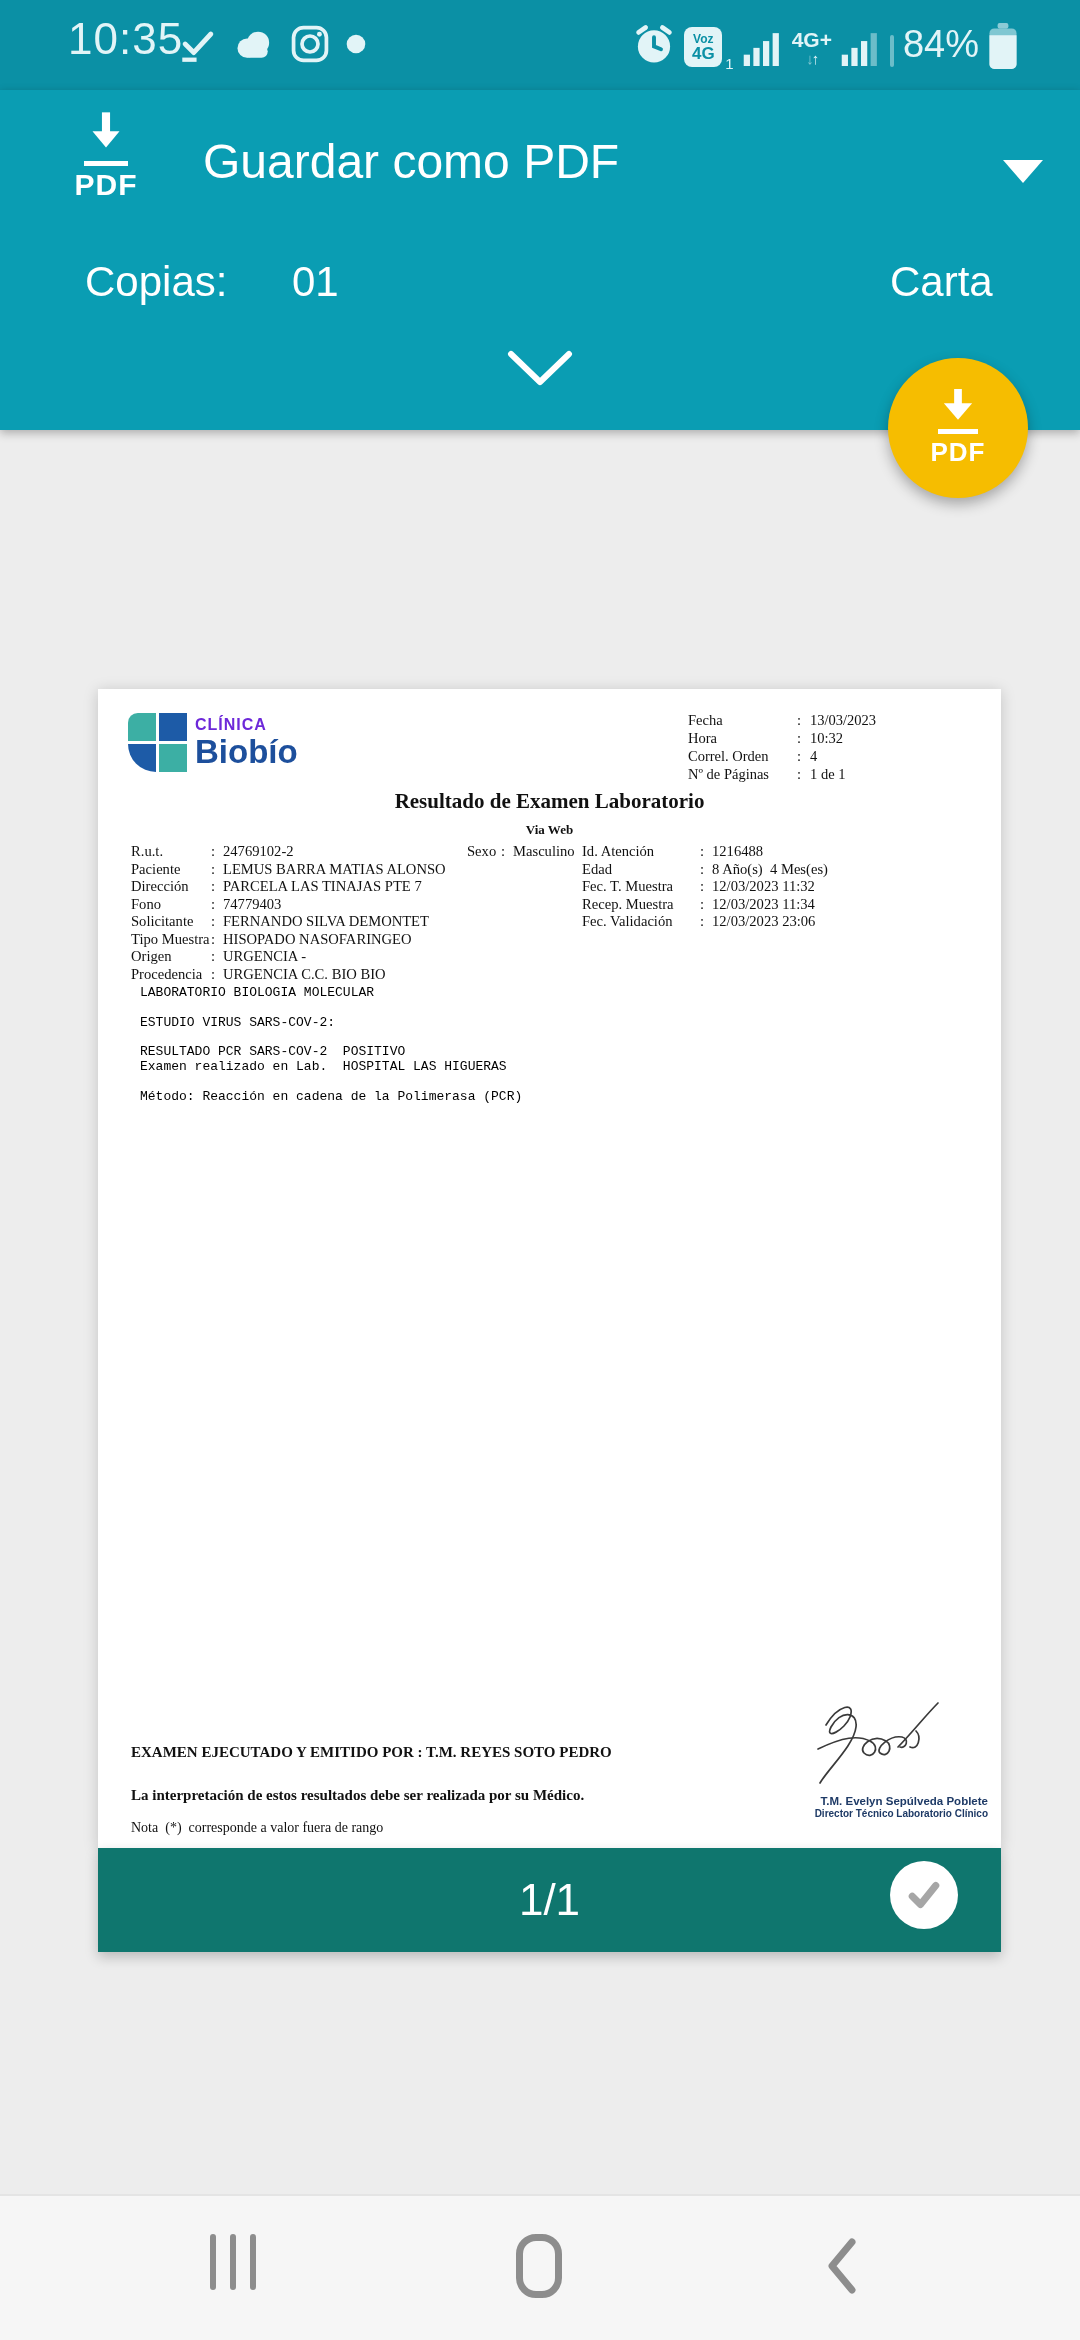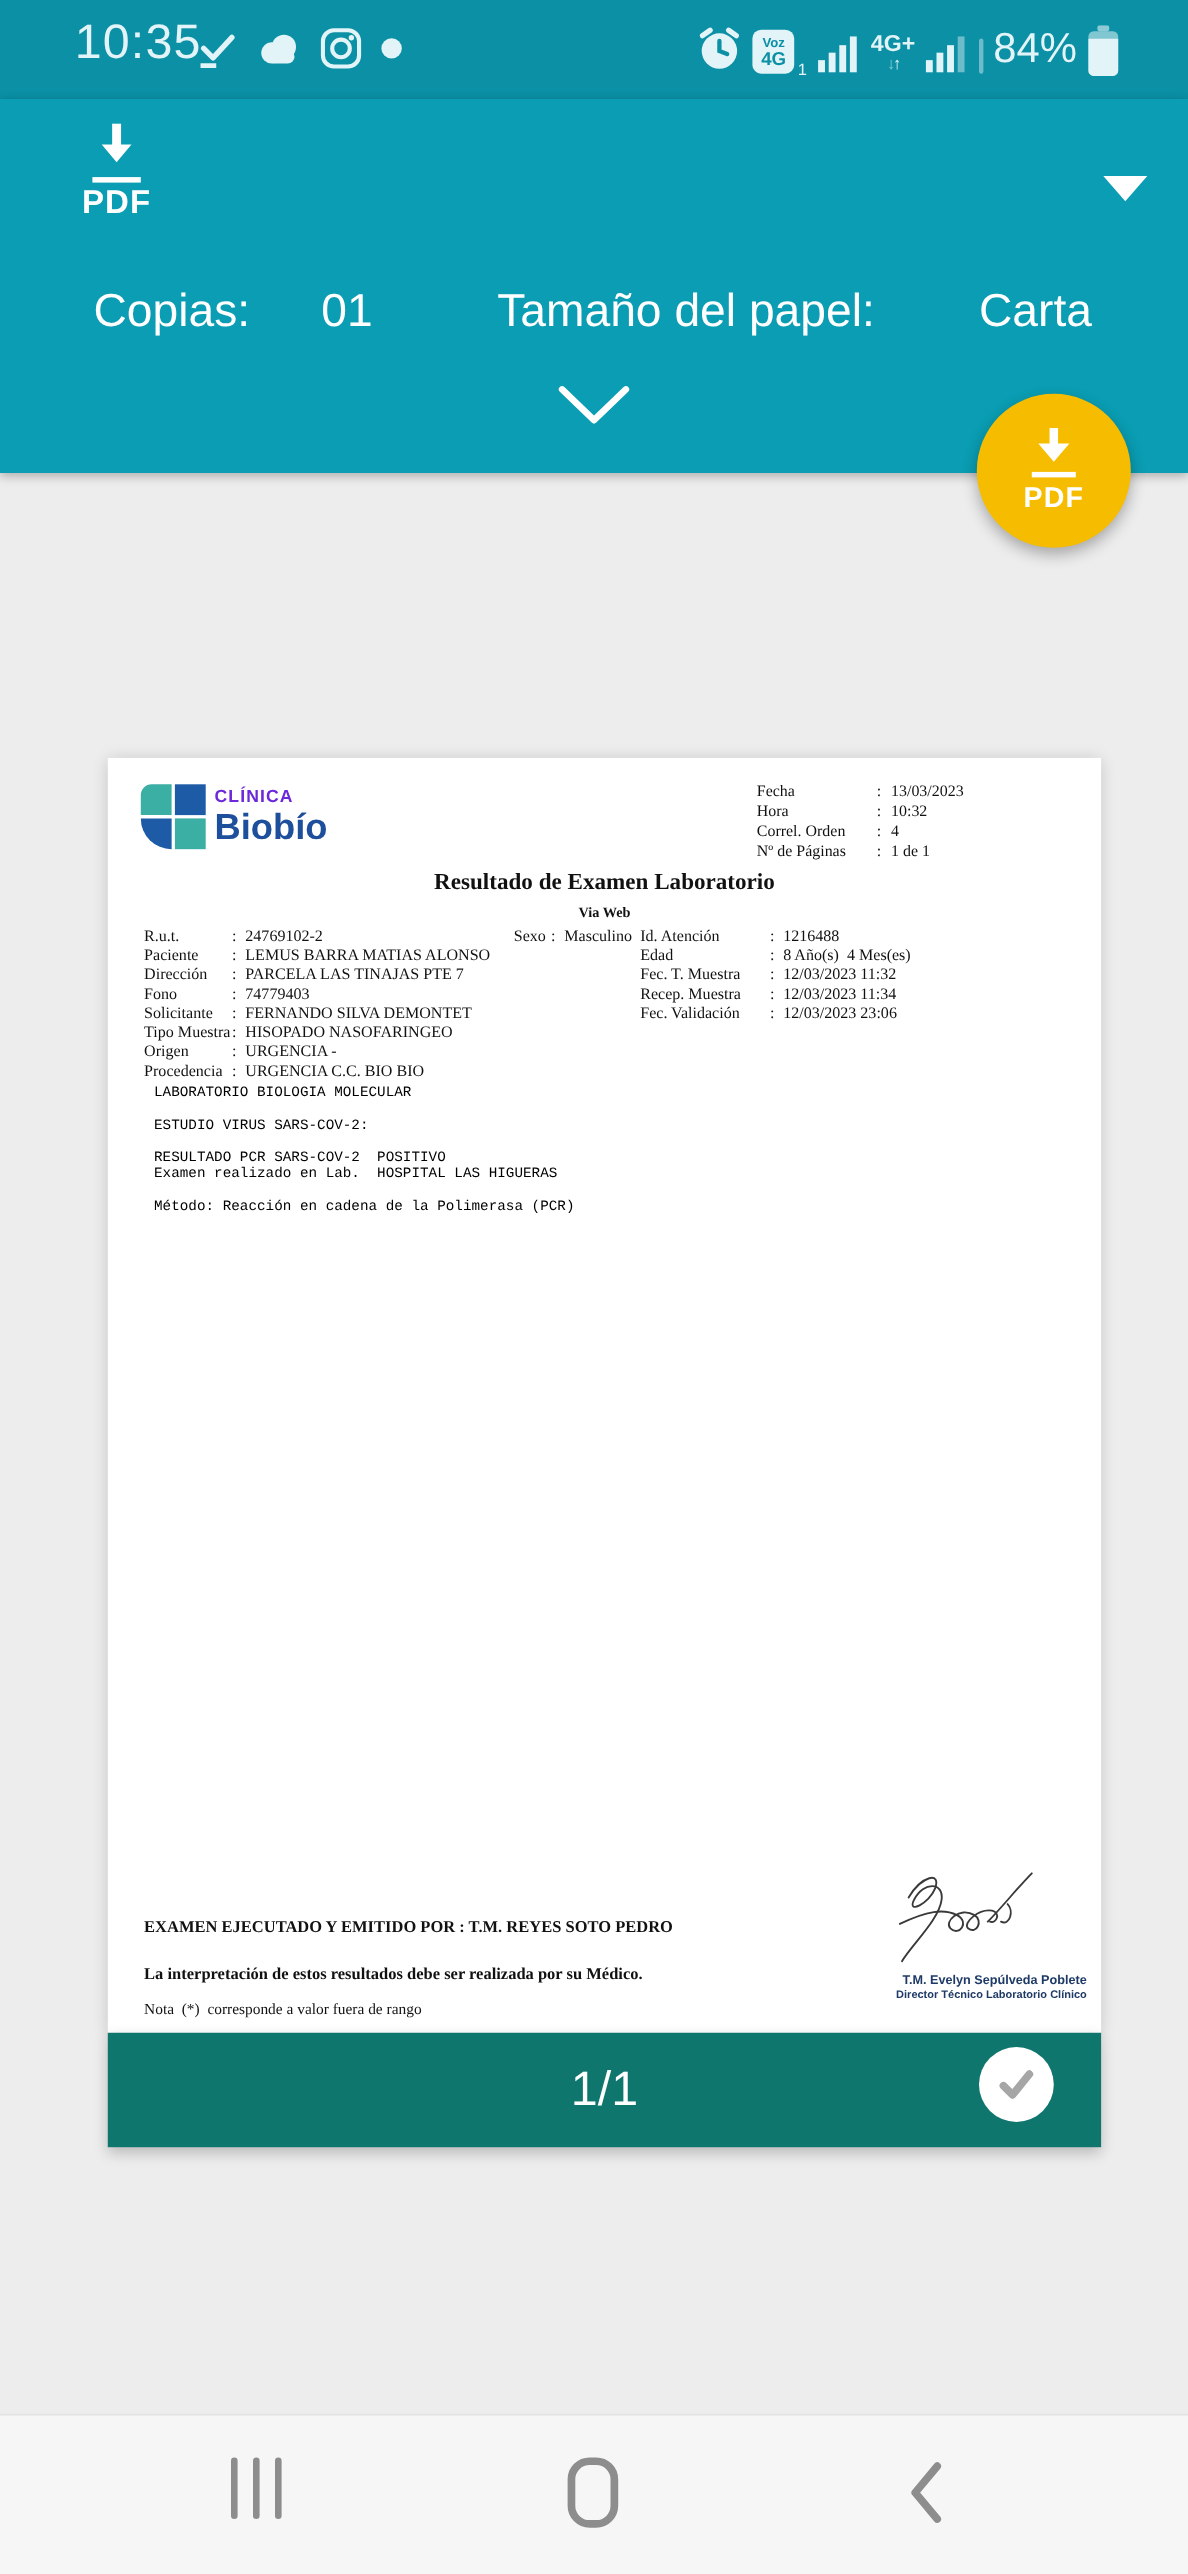--- a/index.html
+++ b/index.html
@@ -192,6 +192,7 @@
       <span class="bar"></span>
       <span class="lbl">PDF</span>
     </div>
+    <div class="ph-title">Guardar como PDF</div>
     <div class="ph-caret"></div>
     <div class="ph-row2">
       <span class="ph-copies-lbl">Copias:</span>

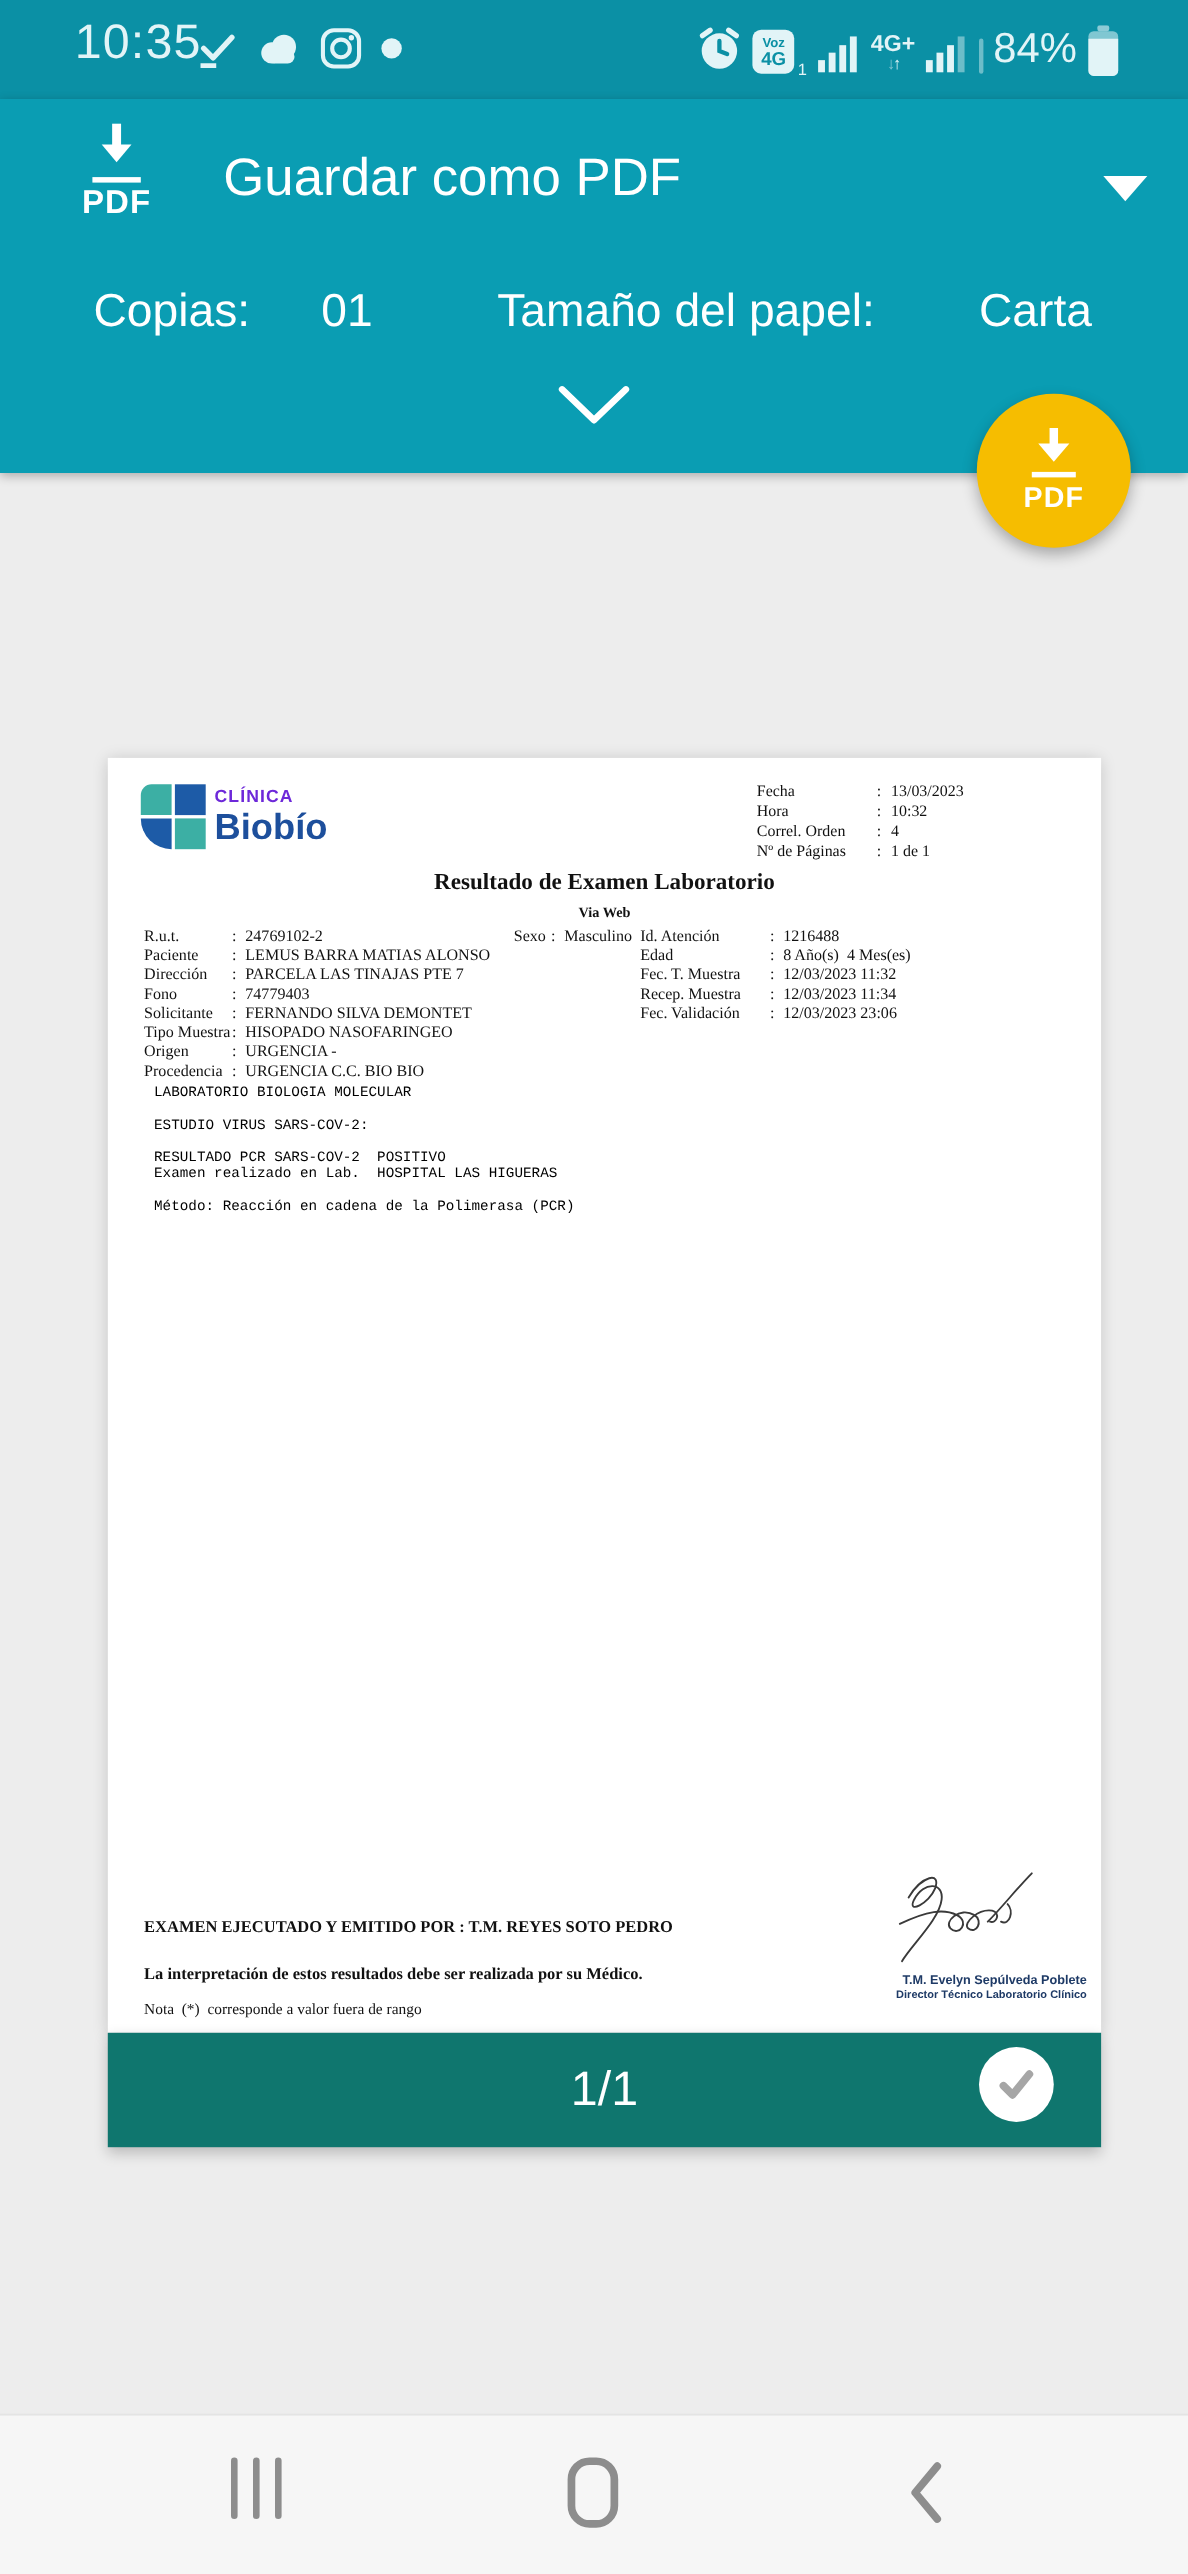--- a/index.html
+++ b/index.html
@@ -197,7 +197,6 @@
     <div class="ph-row2">
       <span class="ph-copies-lbl">Copias:</span>
       <span class="ph-copies-val">01</span>
-      <span class="ph-paper-lbl">Tamaño del papel:</span>
       <span class="ph-paper-val">Carta</span>
     </div>
     <div class="ph-chevron">

